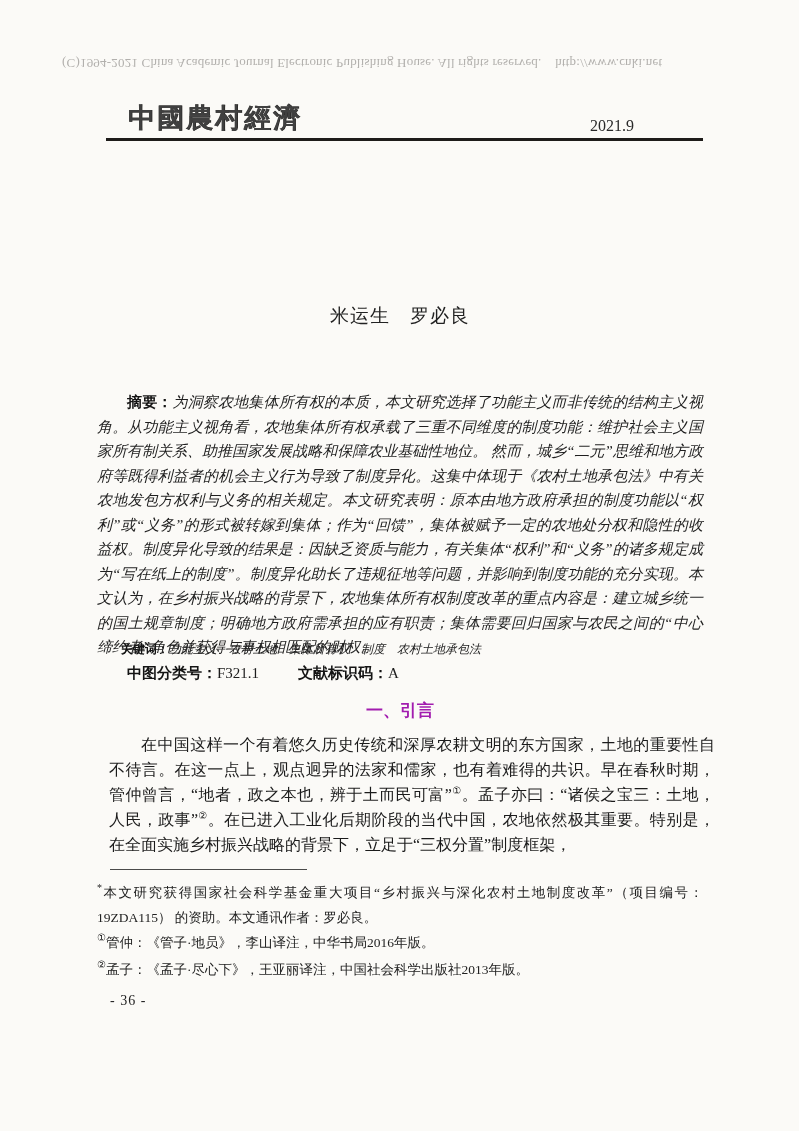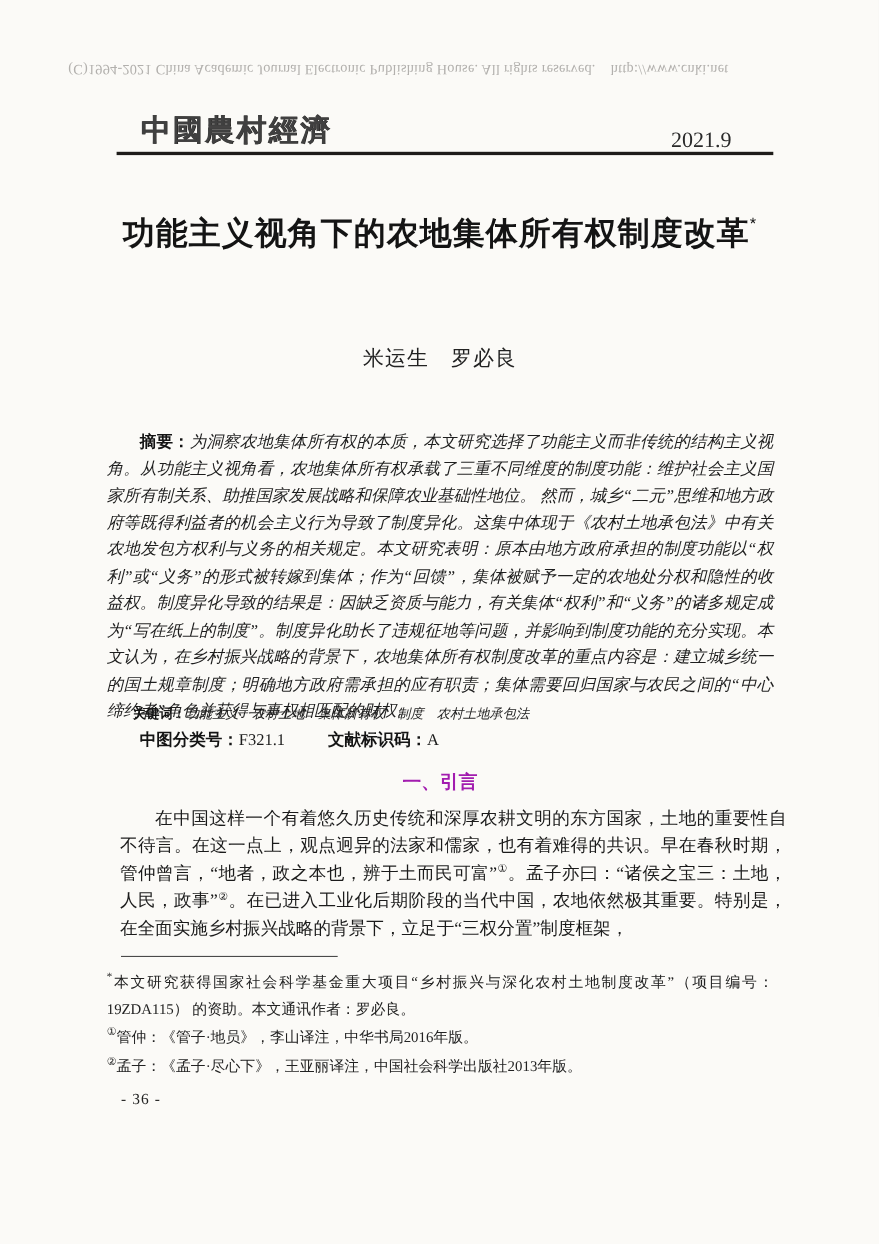--- a/index.html
+++ b/index.html
@@ -37,10 +37,10 @@
   }
   .issue {
     position: absolute;
-    left: 560px; top: 117px;
+    left: 529px; top: 117px;
     width: 105px;
     text-align: right;
-    font-size: 20px;
+    font-size: 16px;
     color: #2a2a2a;
   }
   .header-rule {

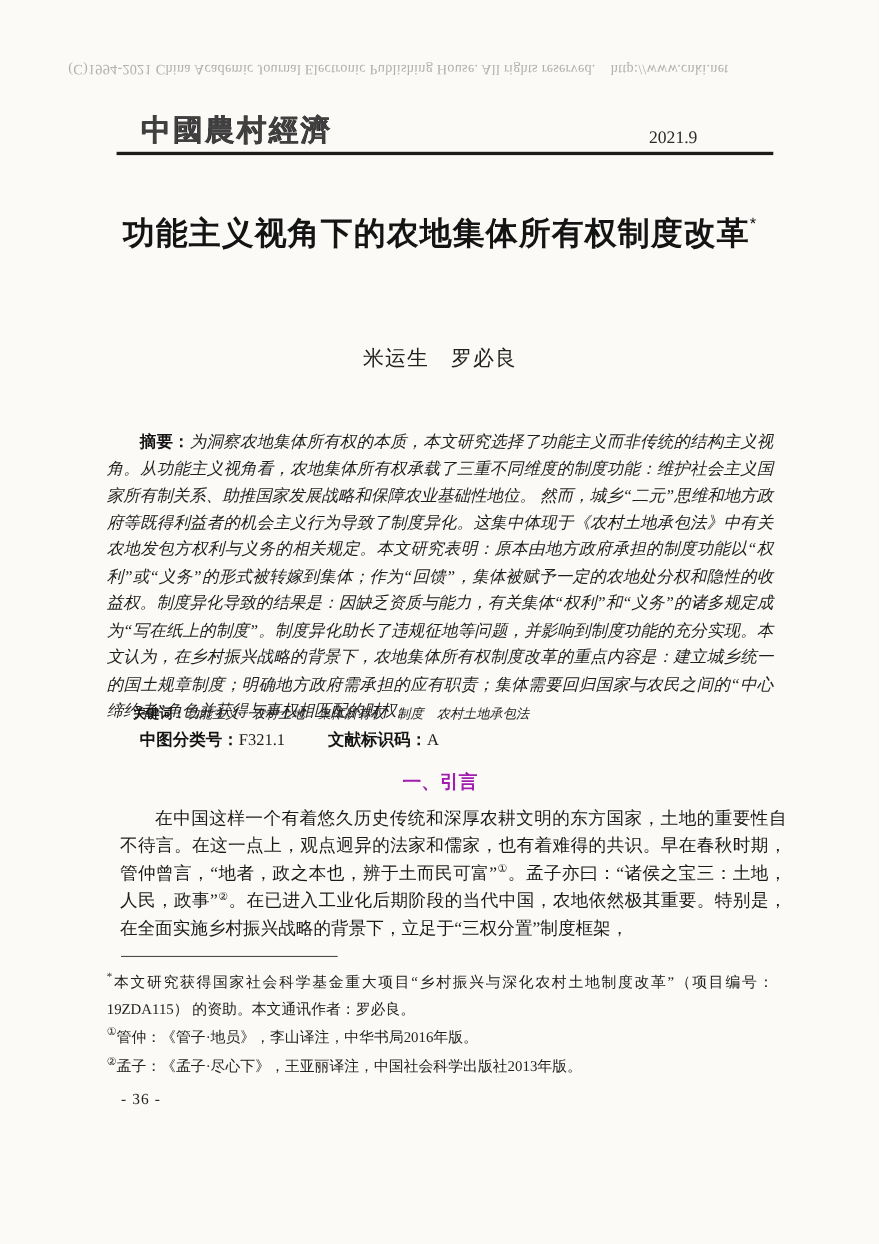--- a/index.html
+++ b/index.html
@@ -154,7 +154,6 @@
   <div class="issue">2021.9</div>
   <div class="header-rule"></div>
 
-  <h1 class="content title"><span>功能主义视角下的农地集体所有权制度改革</span><sup>*</sup></h1>
 
 
   <div class="content authors">米运生　罗必良</div>

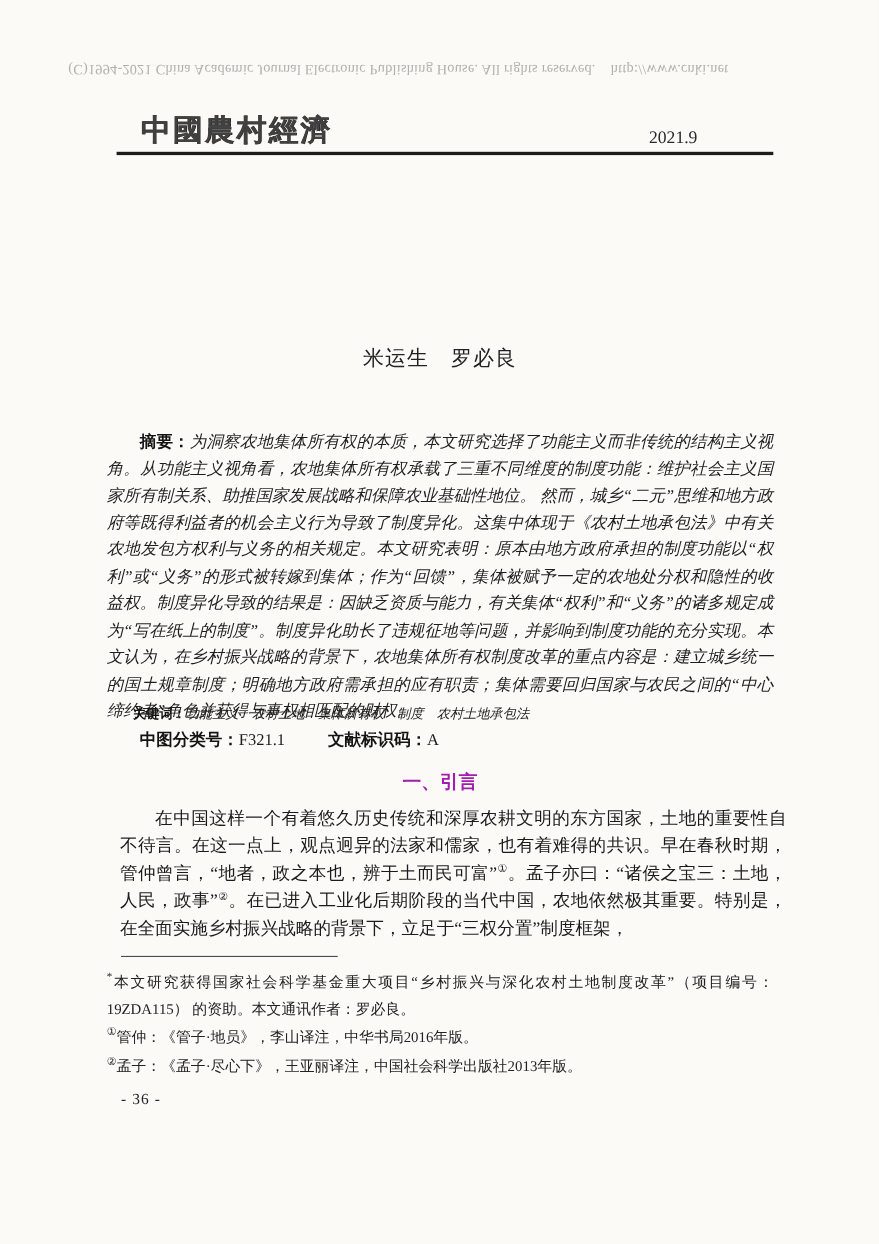--- a/index.html
+++ b/index.html
@@ -73,7 +73,7 @@
     color: #1a1a1a;
   }
   .authors {
-    top: 313px;
+    top: 303px;
     text-align: center;
     font-size: 19px;
     letter-spacing: 1px;

